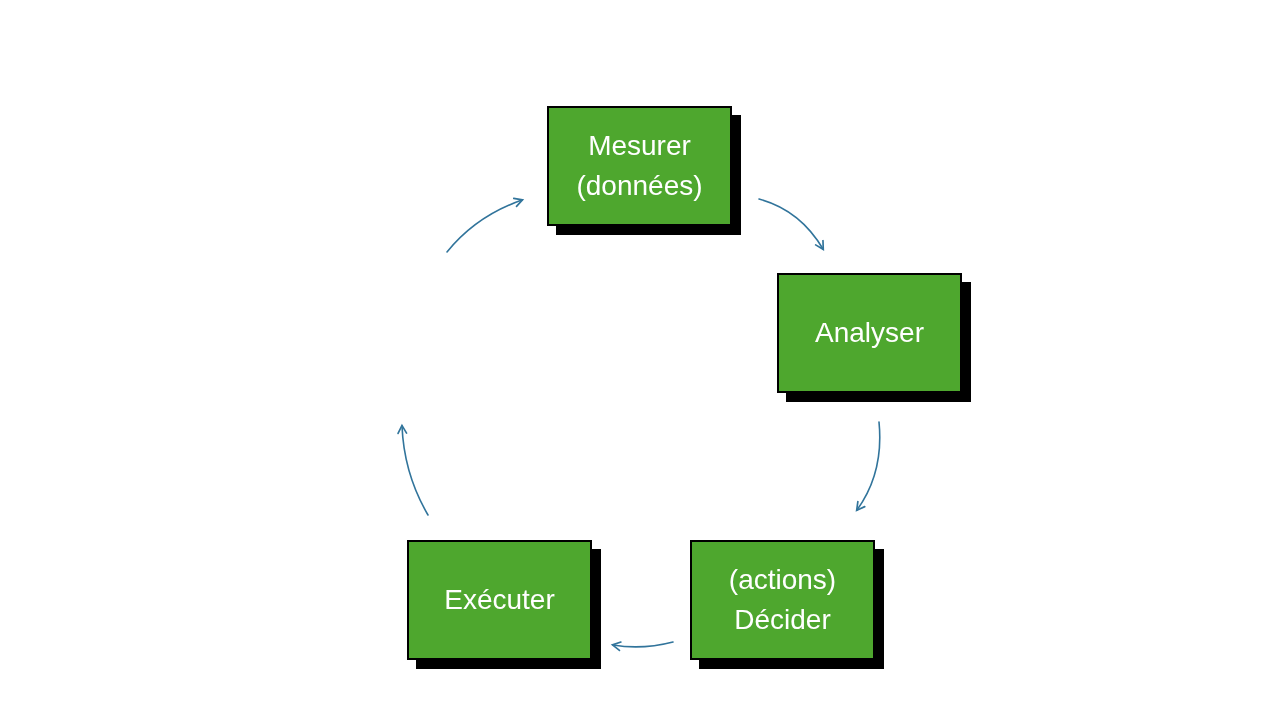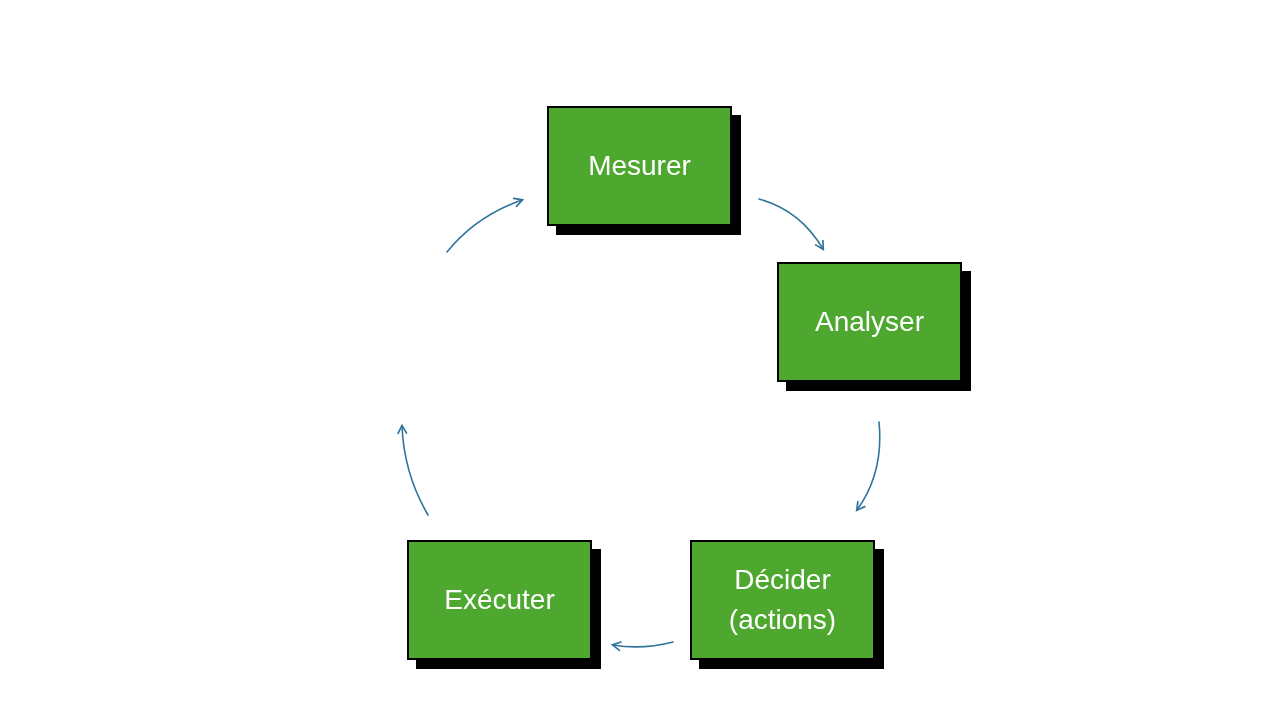--- a/index.html
+++ b/index.html
@@ -83,6 +83,7 @@
 
   <div class="node pos-mesurer">
     <span class="node-line">Mesurer</span>
+    <span class="node-line">(données)</span>
   </div>
 
   <div class="node pos-analyser">

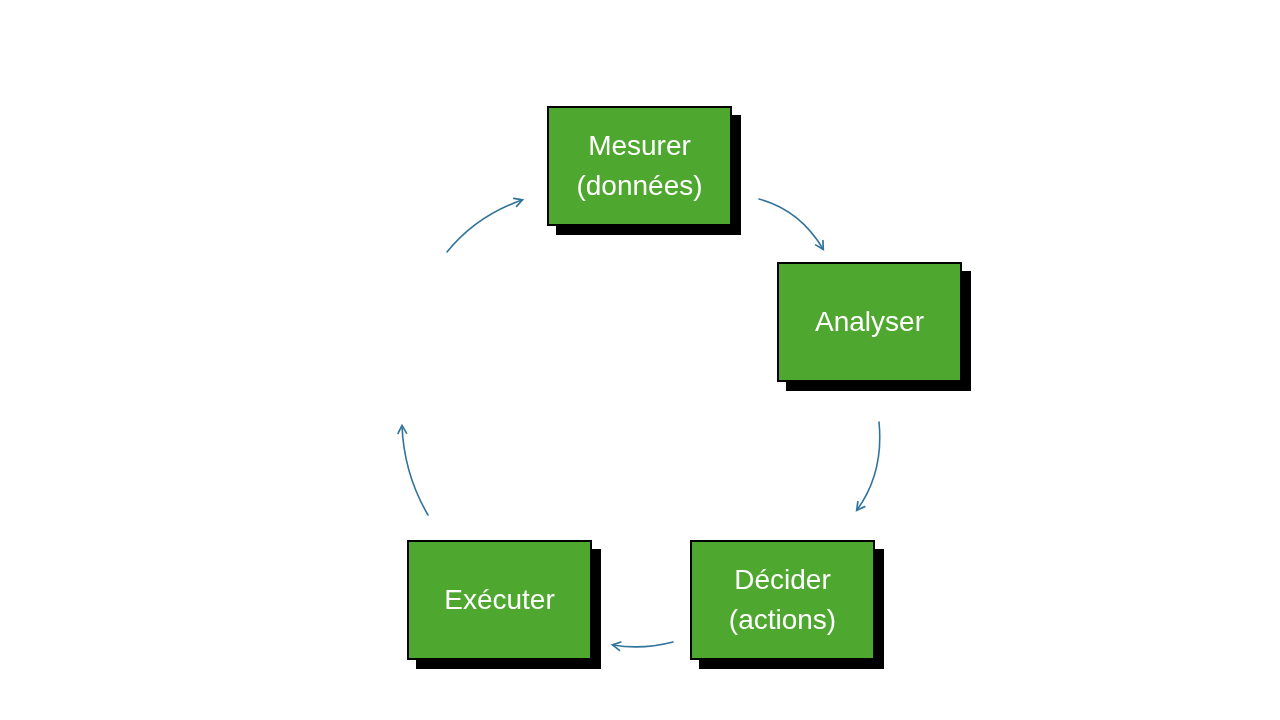--- a/index.html
+++ b/index.html
@@ -54,7 +54,7 @@
     font-weight: 400;
   }
   .pos-mesurer   { left: 547px; top: 78px;  }
-  .pos-analyser  { left: 777px; top: 234px; }
+  .pos-analyser  { left: 777px; top: 245px; }
   .pos-decider   { left: 690px; top: 512px; }
   .pos-executer  { left: 407px; top: 512px; justify-content: center; }
   .pos-ameliorer { left: 318px; top: 245px; }

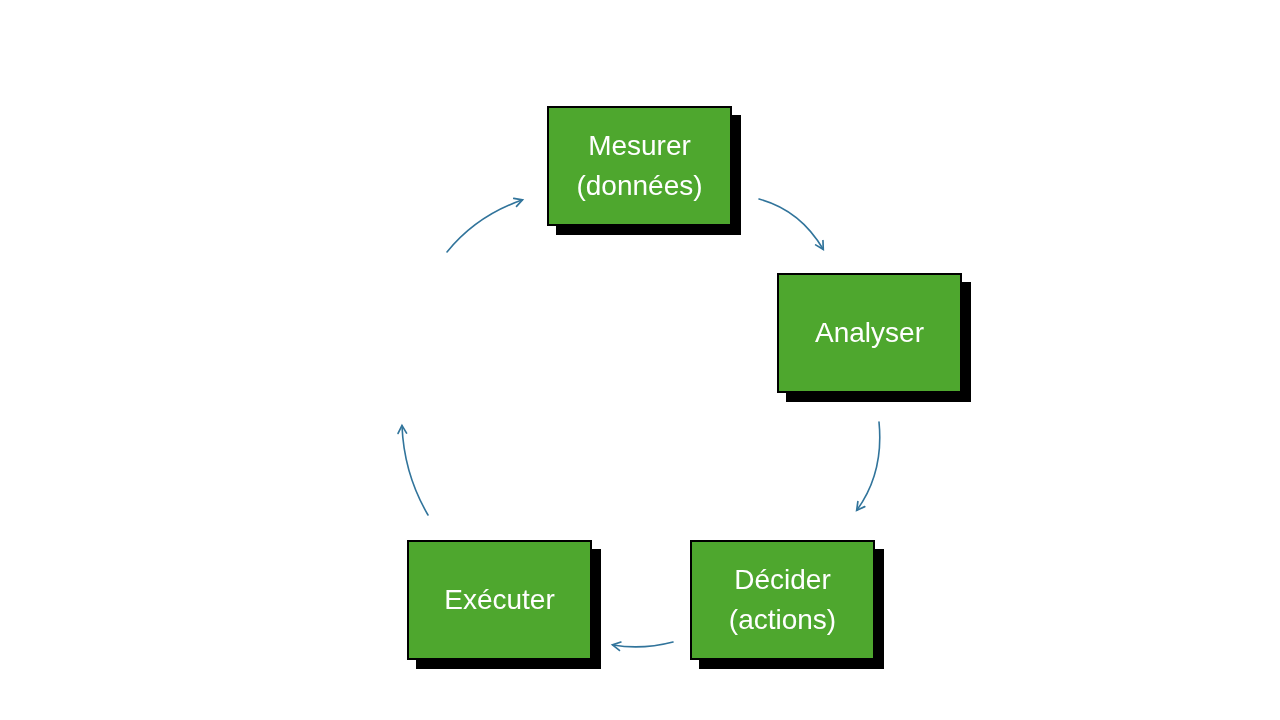--- a/index.html
+++ b/index.html
@@ -91,8 +91,8 @@
   </div>
 
   <div class="node pos-decider">
+    <span class="node-line">(actions)</span>
     <span class="node-line">Décider</span>
-    <span class="node-line">(actions)</span>
   </div>
 
   <div class="node pos-executer">

